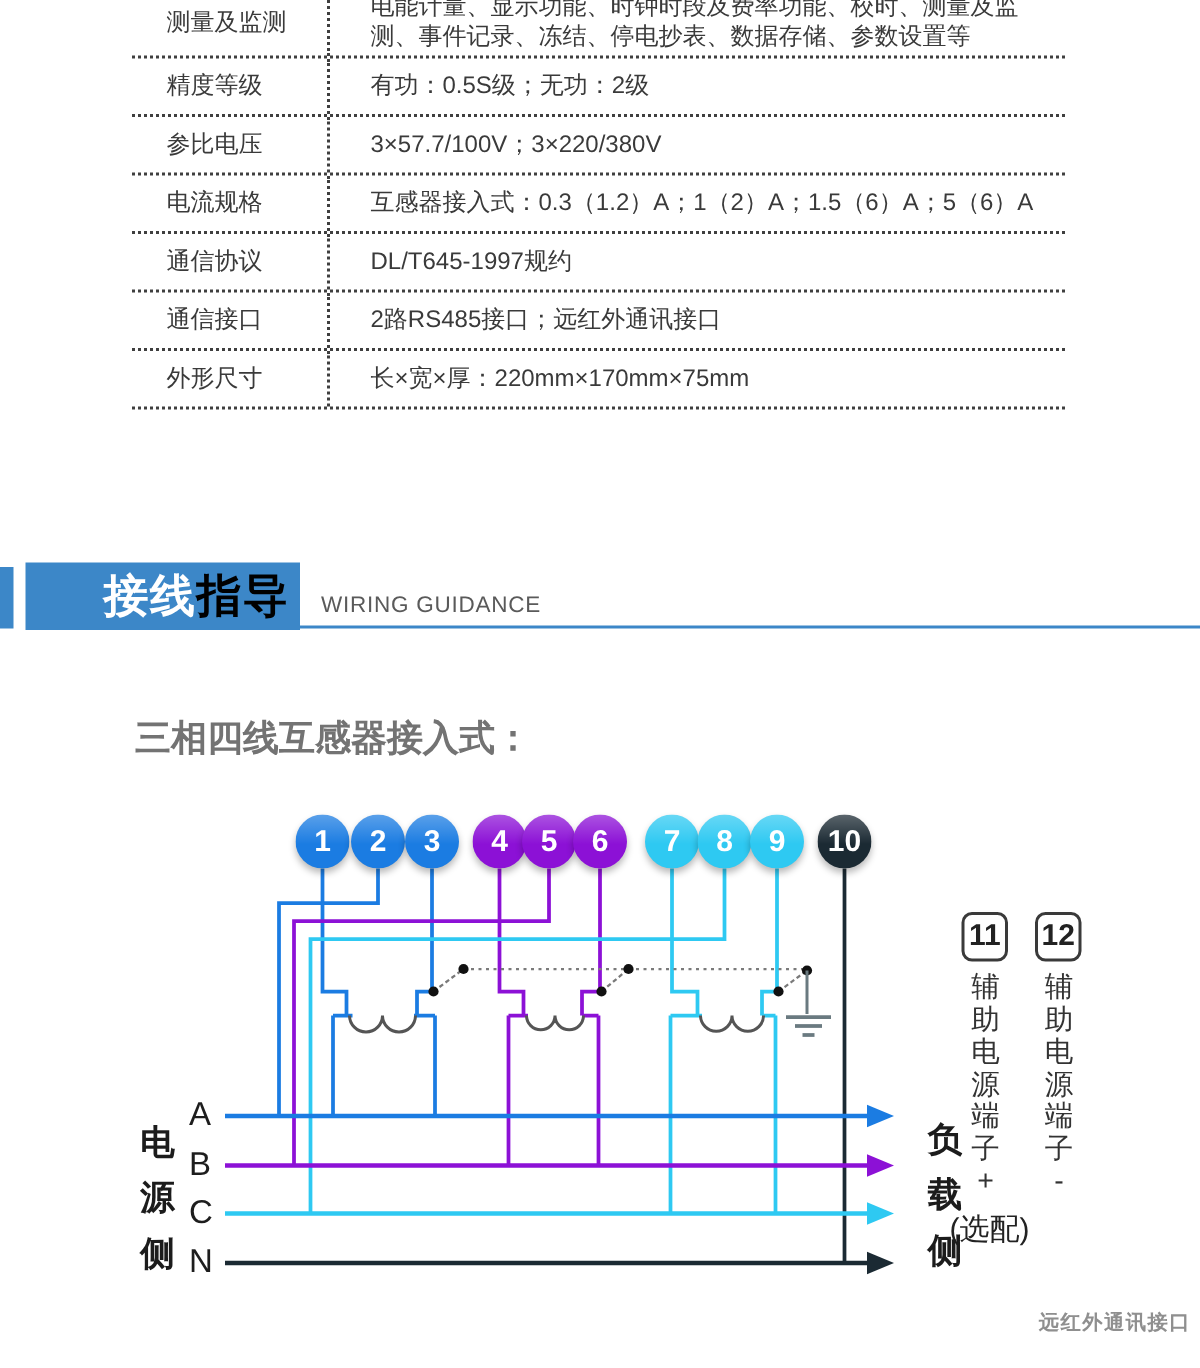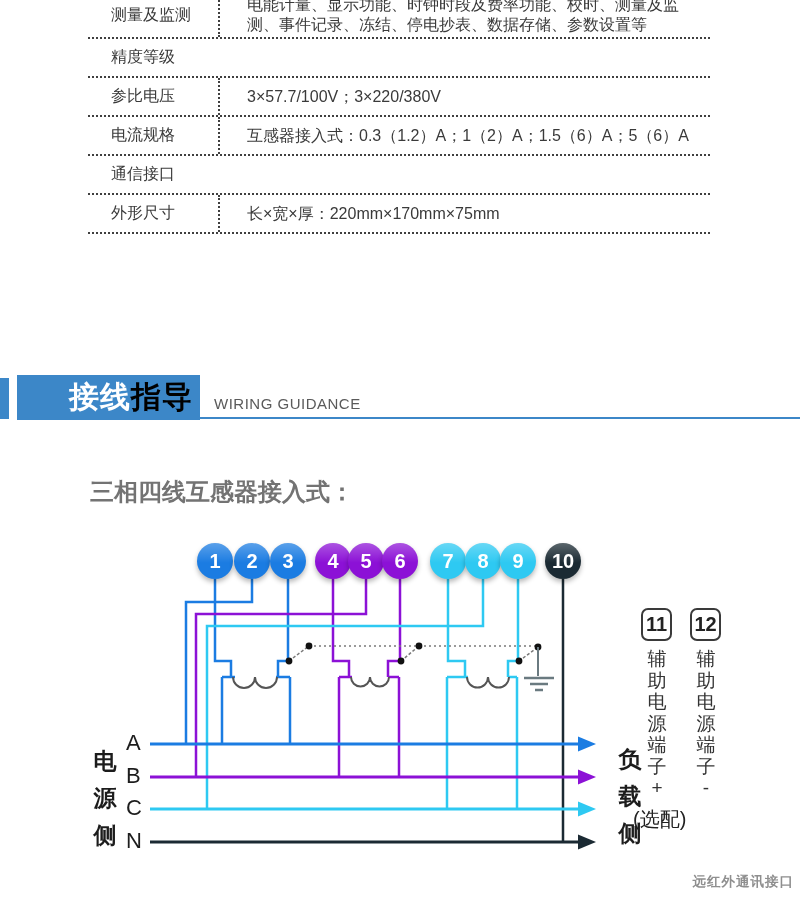--- a/index.html
+++ b/index.html
@@ -59,6 +59,7 @@
       </div>
       <div class="spec-row">
         <div class="spec-label">精度等级</div>
+        <div class="spec-value">有功：0.5S级；无功：2级</div>
       </div>
       <div class="spec-row">
         <div class="spec-label">参比电压</div>

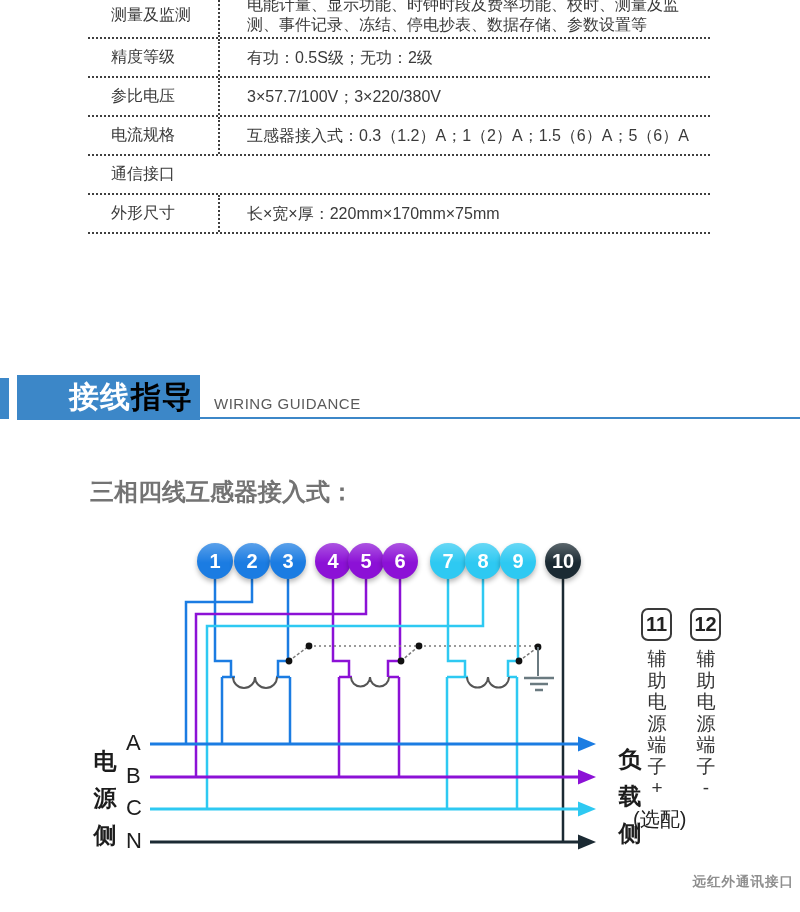--- a/index.html
+++ b/index.html
@@ -70,6 +70,10 @@
         <div class="spec-value">互感器接入式：0.3（1.2）A；1（2）A；1.5（6）A；5（6）A</div>
       </div>
       <div class="spec-row">
+        <div class="spec-label">通信协议</div>
+        <div class="spec-value">DL/T645-1997规约</div>
+      </div>
+      <div class="spec-row">
         <div class="spec-label">通信接口</div>
       </div>
       <div class="spec-row">

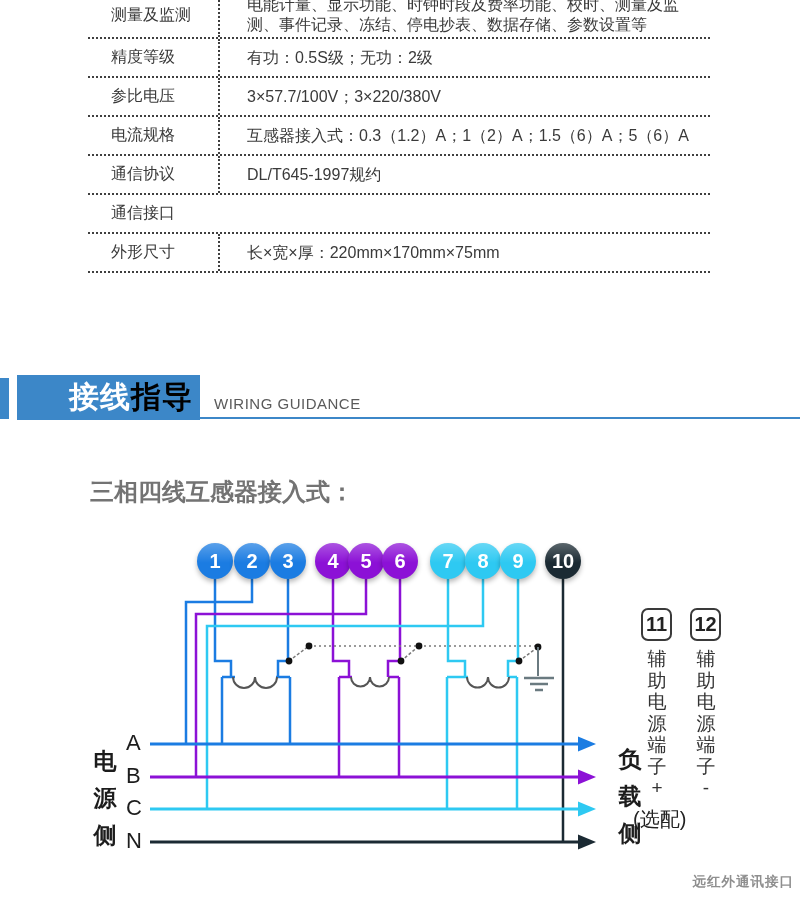--- a/index.html
+++ b/index.html
@@ -75,6 +75,7 @@
       </div>
       <div class="spec-row">
         <div class="spec-label">通信接口</div>
+        <div class="spec-value">2路RS485接口；远红外通讯接口</div>
       </div>
       <div class="spec-row">
         <div class="spec-label">外形尺寸</div>

